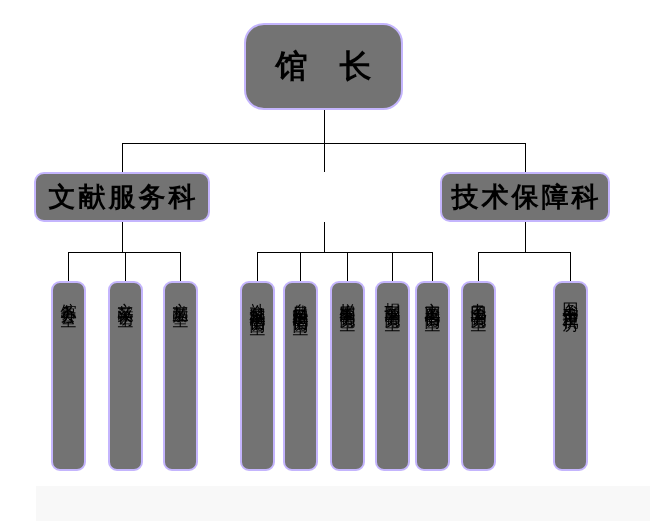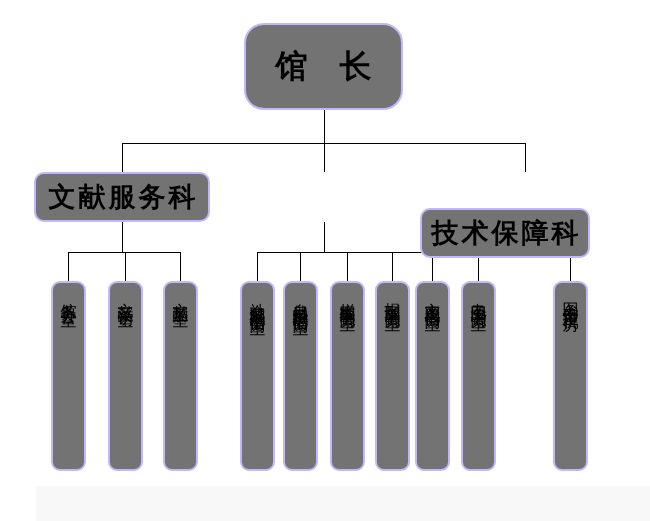--- a/index.html
+++ b/index.html
@@ -43,7 +43,7 @@
   }
   .dept-1 { left: 34px;  width: 176px; }
   .dept-2 { left: 238px; width: 174px; }
-  .dept-3 { left: 420px; width: 170px; margin-top: 36px; }
+  .dept-3 { left: 440px; width: 170px; }
   .office-node {
     top: 281px; width: 35px; height: 190px;
     border-radius: 9px;

